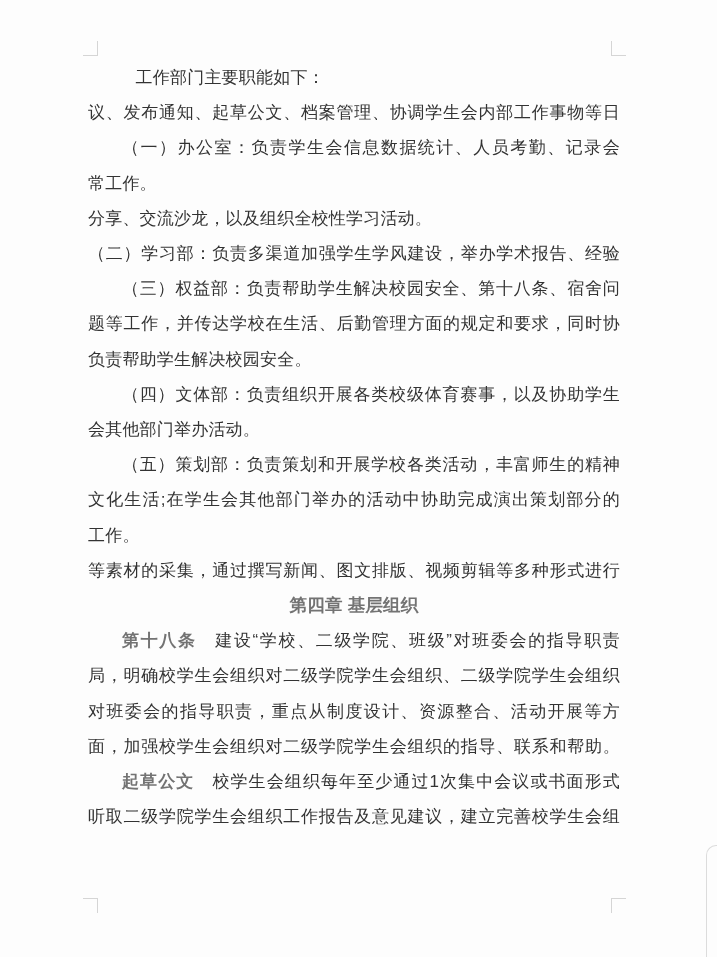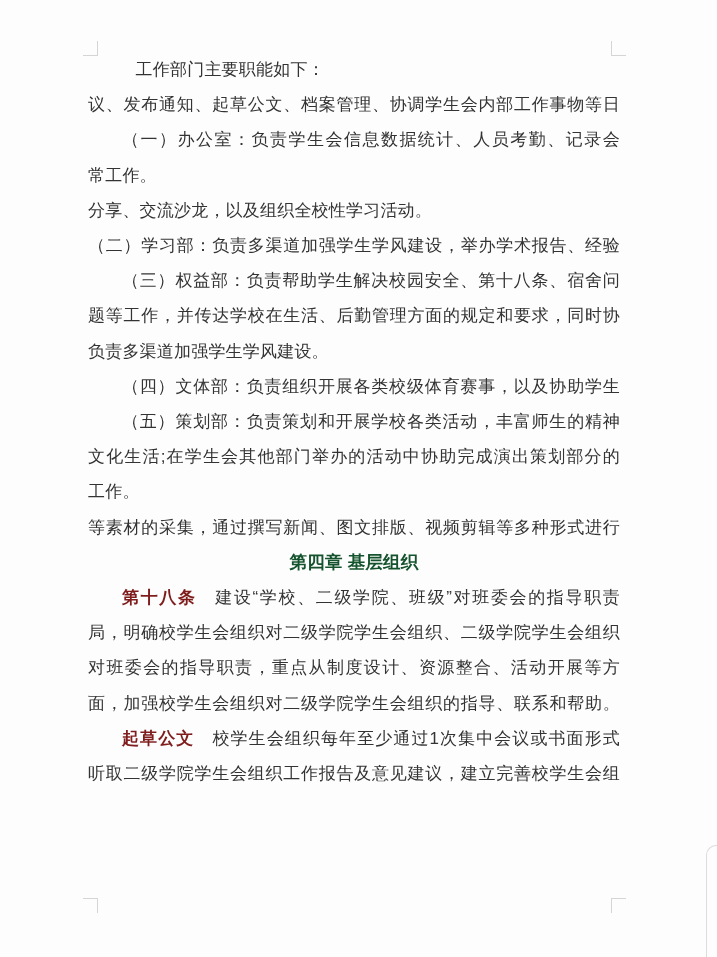--- a/index.html
+++ b/index.html
@@ -14,7 +14,7 @@
   .page { position: absolute; inset: 0; background: #fdfdfd; }
   .textblock {
     position: absolute;
-    left: 88px; top: 52px; width: 532px;
+    left: 88px; top: 60px; width: 532px;
     color: #333333;
     font-size: 17px;
     line-height: 35.2px;

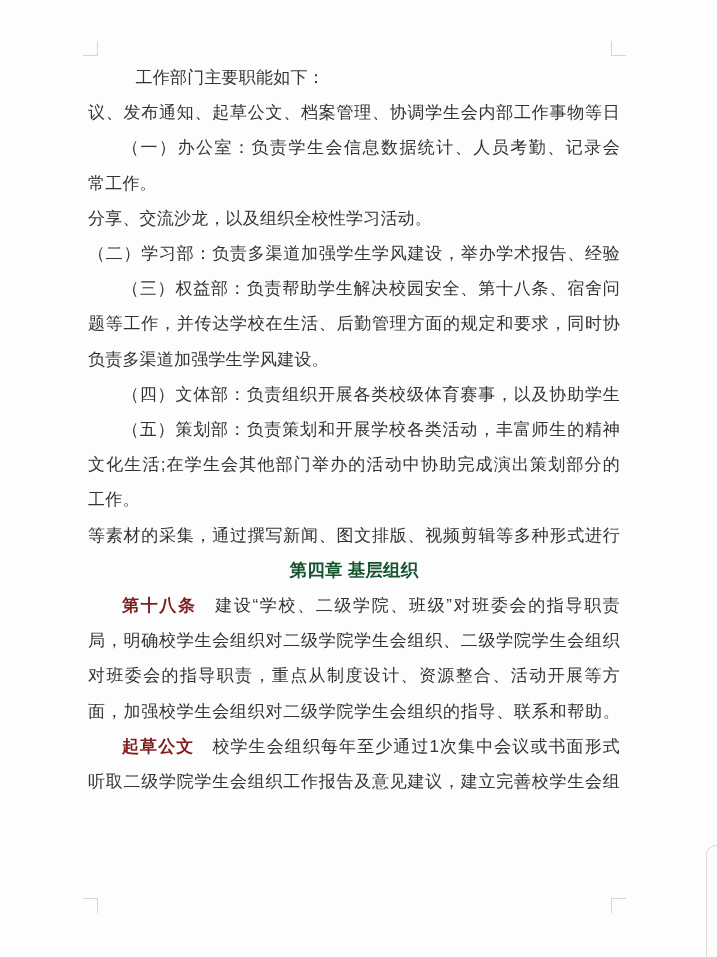--- a/index.html
+++ b/index.html
@@ -59,7 +59,7 @@
     <div class="line j">（二）学习部：负责多渠道加强学生学风建设，举办学术报告、经验</div>
     <div class="line ind j">（三）权益部：负责帮助学生解决校园安全、第十八条、宿舍问</div>
     <div class="line j">题等工作，并传达学校在生活、后勤管理方面的规定和要求，同时协</div>
-    <div class="line">负责多渠道加强学生学风建设。</div>
+    <div class="line">负责帮助学生解决校园安全。</div>
     <div class="line ind j">（四）文体部：负责组织开展各类校级体育赛事，以及协助学生</div>
     <div class="line ind j">（五）策划部：负责策划和开展学校各类活动，丰富师生的精神</div>
     <div class="line j">文化生活;在学生会其他部门举办的活动中协助完成演出策划部分的</div>

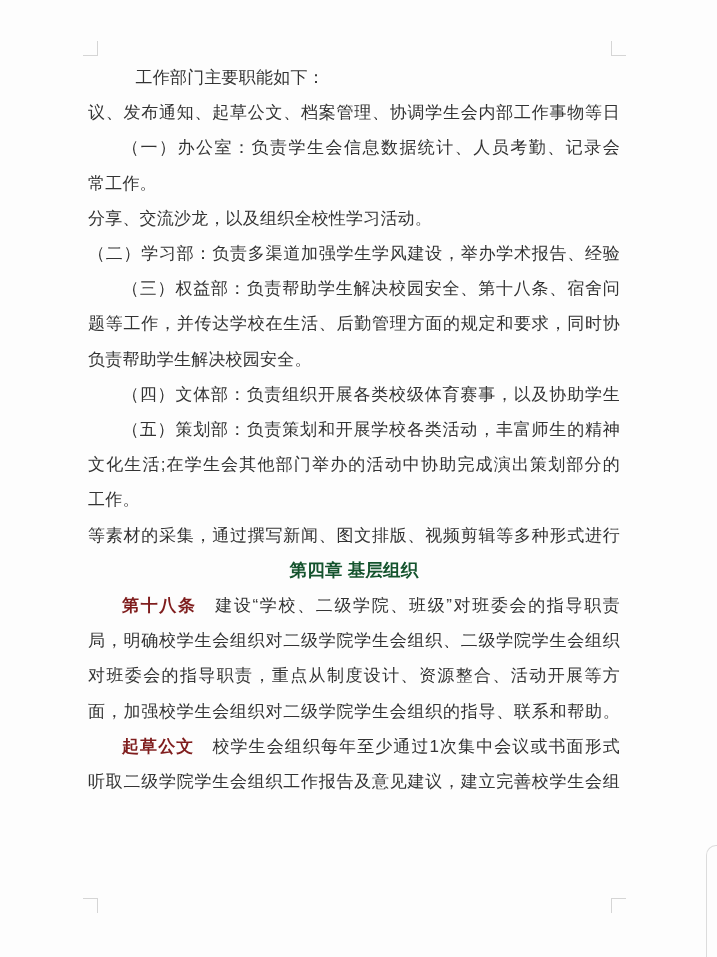--- a/index.html
+++ b/index.html
@@ -61,6 +61,7 @@
     <div class="line j">题等工作，并传达学校在生活、后勤管理方面的规定和要求，同时协</div>
     <div class="line">负责帮助学生解决校园安全。</div>
     <div class="line ind j">（四）文体部：负责组织开展各类校级体育赛事，以及协助学生</div>
+    <div class="line">会其他部门举办活动。</div>
     <div class="line ind j">（五）策划部：负责策划和开展学校各类活动，丰富师生的精神</div>
     <div class="line j">文化生活;在学生会其他部门举办的活动中协助完成演出策划部分的</div>
     <div class="line">工作。</div>

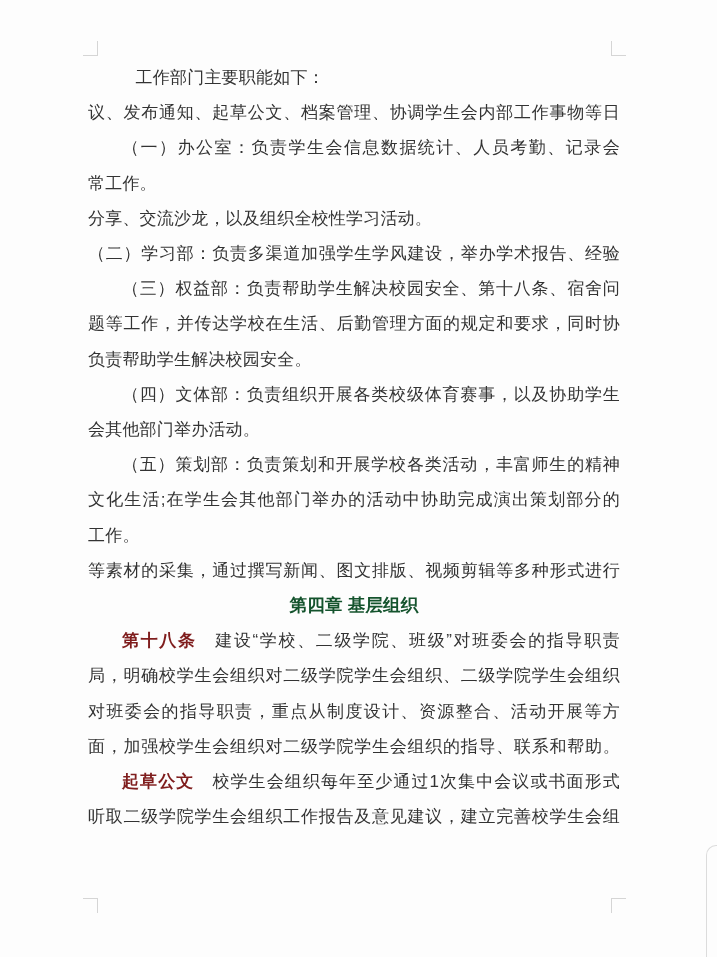--- a/index.html
+++ b/index.html
@@ -24,7 +24,7 @@
   .j { text-align: justify; text-align-last: justify; text-justify: inter-ideograph; }
   .ind { text-indent: 2em; }
   .ind-lg { text-indent: 2.8em; }
-  .heading { text-align: center; font-weight: bold; color: #14532d; font-size: 17.5px; }
+  .heading { text-align: center; font-weight: bold; color: #737373; font-size: 17.5px; }
   .bold-run { font-weight: bold; color: #7f1d1d; }
   
   .mark { position: absolute; width: 15px; height: 15px; }

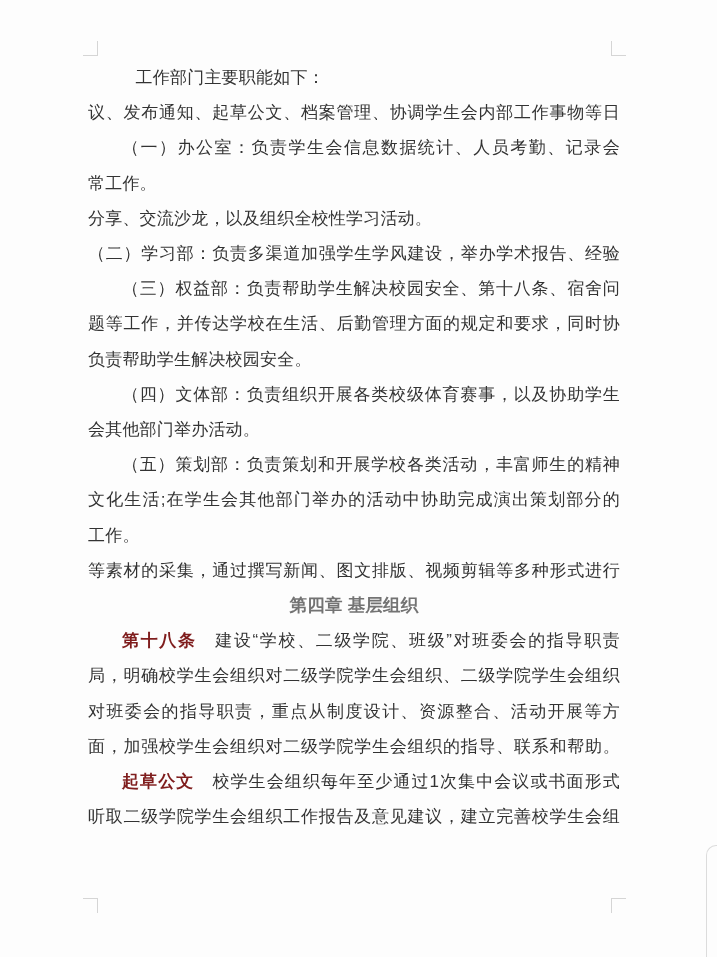--- a/index.html
+++ b/index.html
@@ -25,7 +25,7 @@
   .ind { text-indent: 2em; }
   .ind-lg { text-indent: 2.8em; }
   .heading { text-align: center; font-weight: bold; color: #737373; font-size: 17.5px; }
-  .bold-run { font-weight: bold; color: #7f1d1d; }
+  .bold-run { font-weight: bold; color: #737373; }
   
   .mark { position: absolute; width: 15px; height: 15px; }
   .mark.tl { left: 83px; top: 41px;  border-right: 1.5px solid #d5d5d5; border-bottom: 1.5px solid #d5d5d5; }

